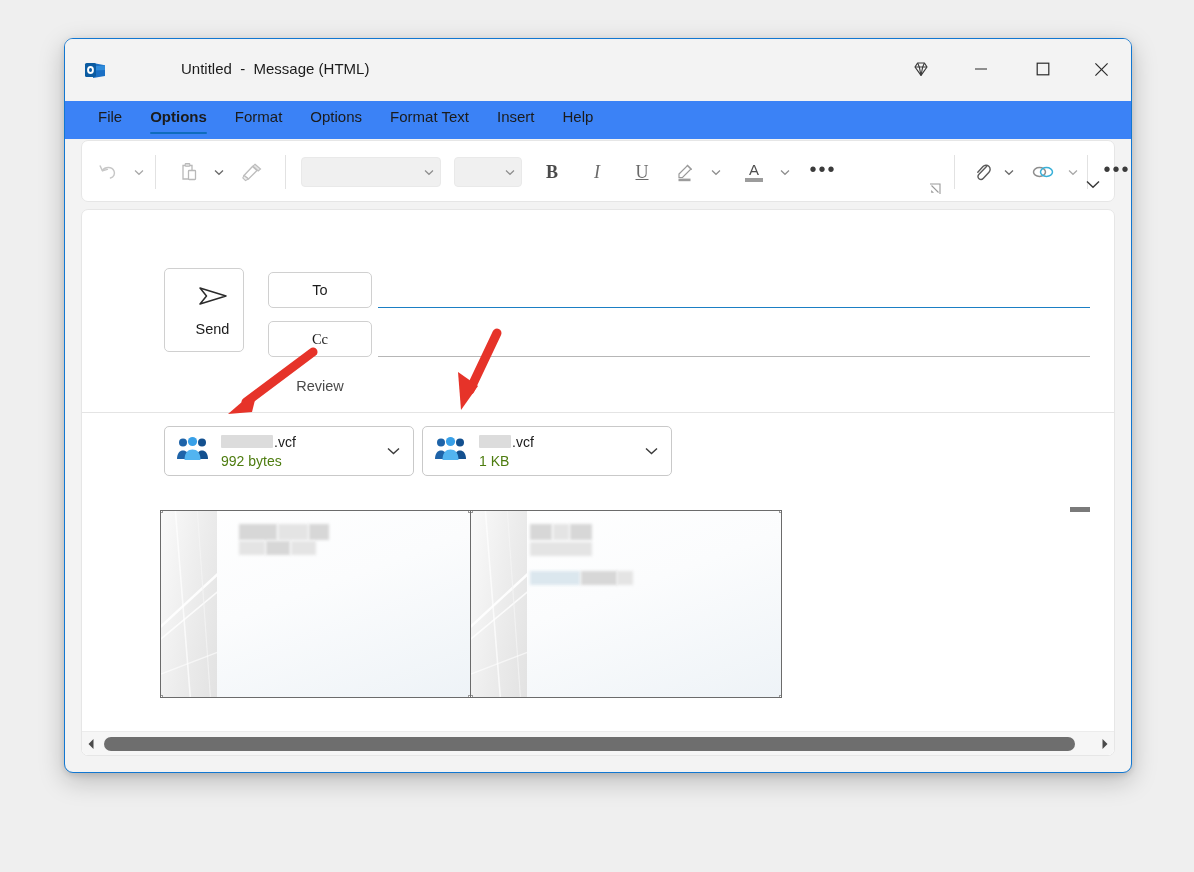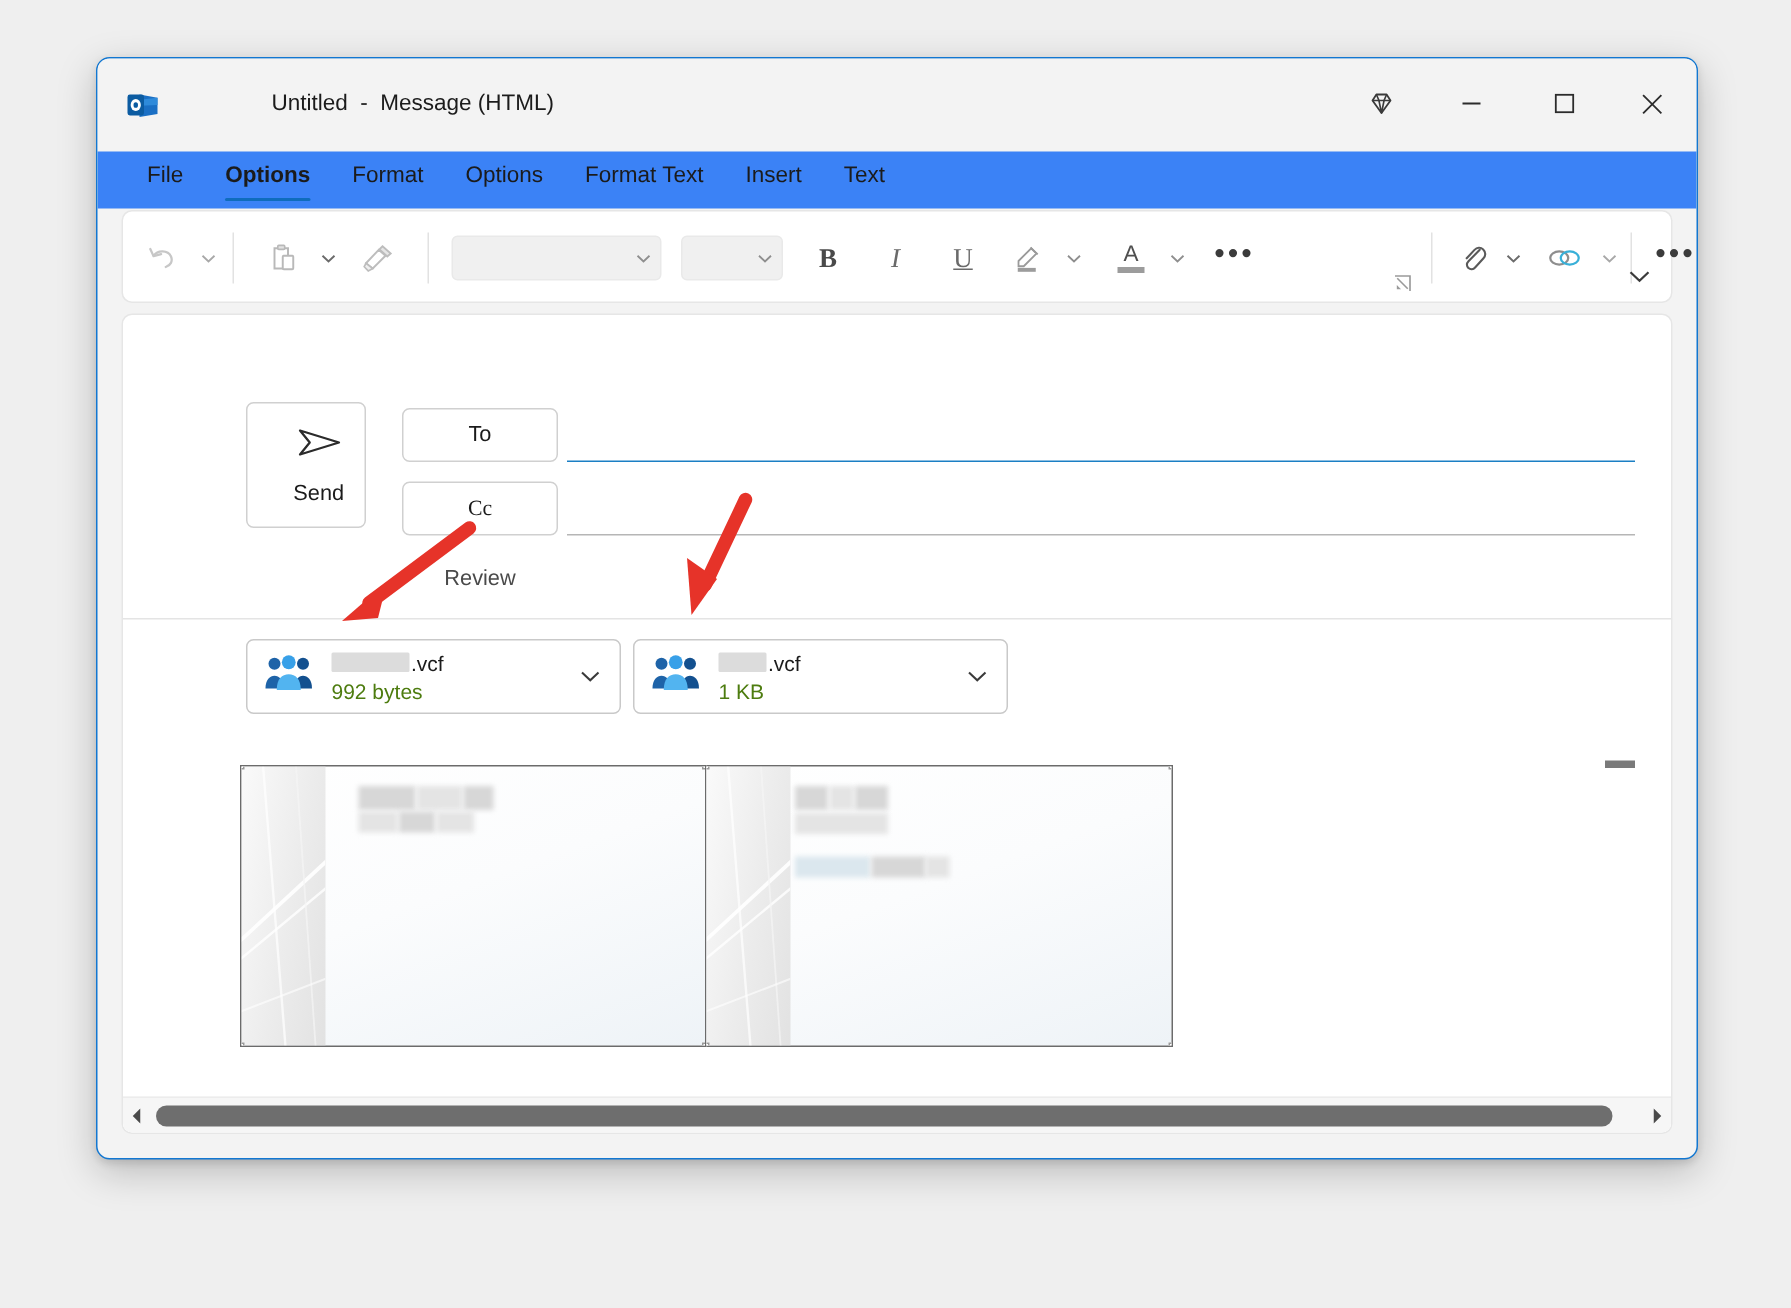--- a/index.html
+++ b/index.html
@@ -366,7 +366,7 @@
     <div class="tab">Options</div>
     <div class="tab">Format Text</div>
     <div class="tab">Insert</div>
-    <div class="tab">Text</div>
+    <div class="tab">Help</div>
   </div>
 
   <div id="ribbon">

